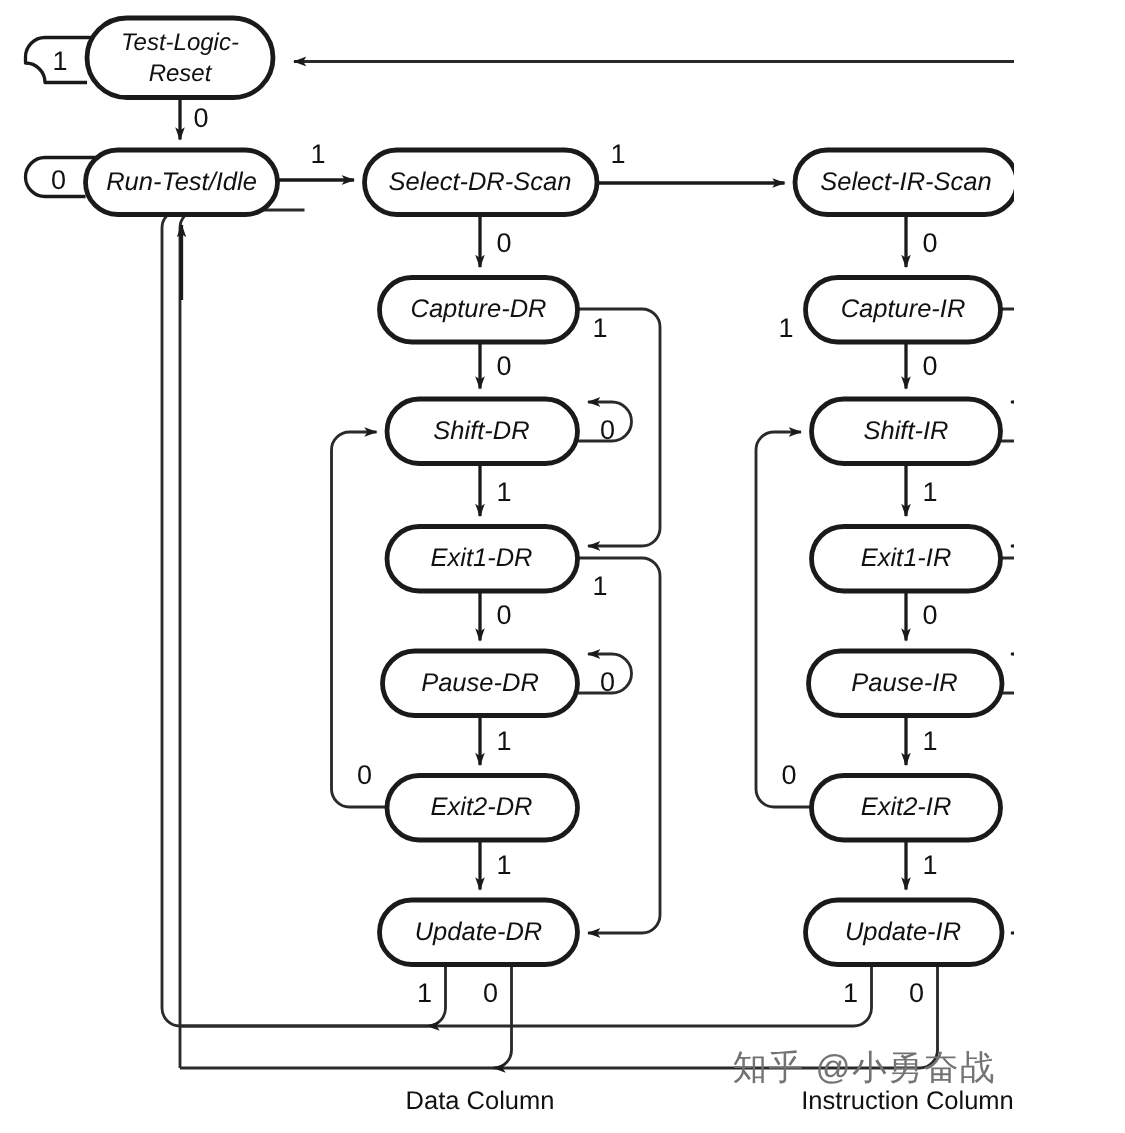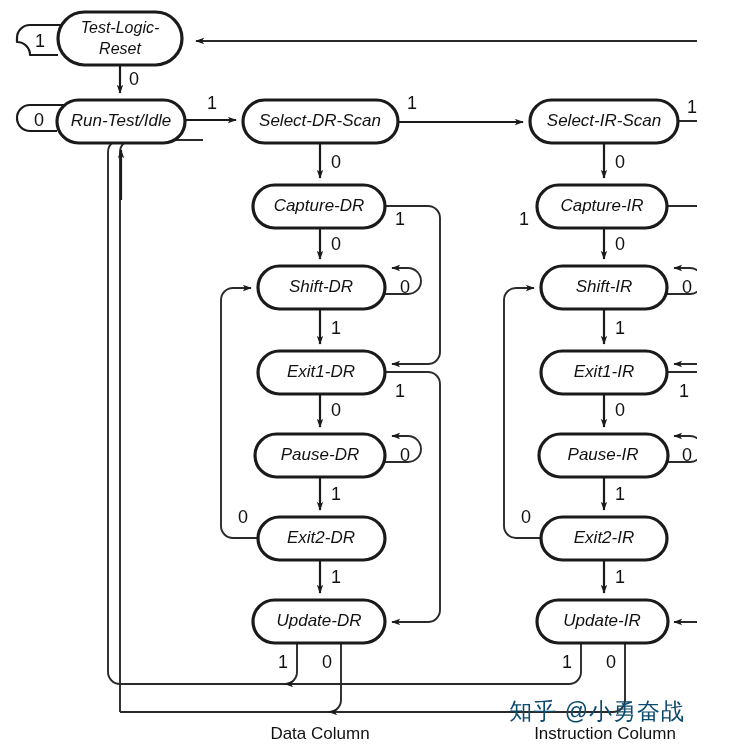--- a/index.html
+++ b/index.html
@@ -14,7 +14,6 @@
     background: #ffffff;
     overflow: hidden;
     font-family: "Liberation Sans", sans-serif;
-    padding-left: 21px;
   }
   svg#diagram {
     position: absolute;

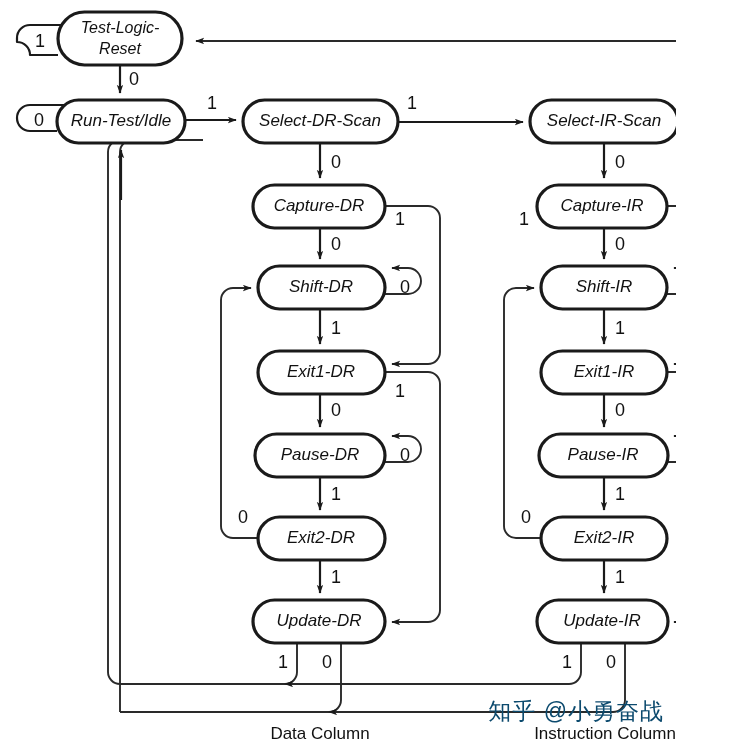--- a/index.html
+++ b/index.html
@@ -73,7 +73,7 @@
     bottom: 28px;
     font-family: "Liberation Sans", sans-serif;
     font-size: 23px;
-    color: #0c4a6e;
+    color: #737373;
     letter-spacing: 1px;
     user-select: none;
     pointer-events: none;

